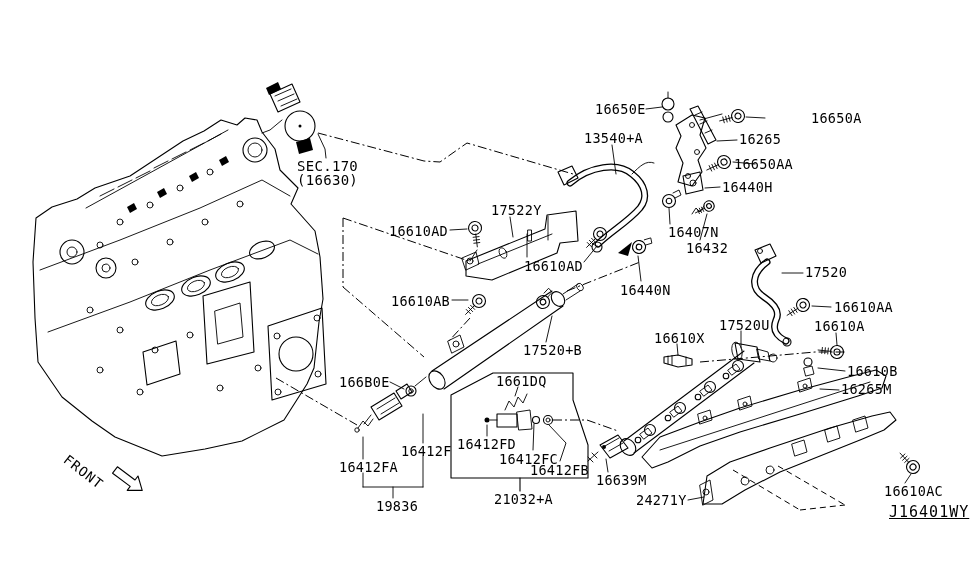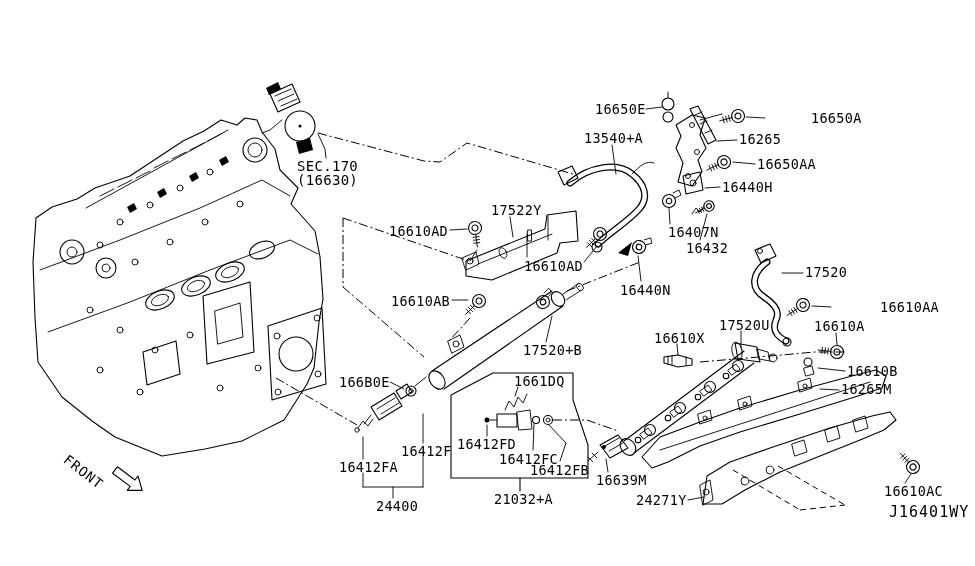--- a/index.html
+++ b/index.html
@@ -303,7 +303,7 @@
 <div class="lbl" style="left:811px;top:111px">16650A</div>
 <div class="lbl" style="left:584px;top:131px">13540+A</div>
 <div class="lbl" style="left:739px;top:132px">16265</div>
-<div class="lbl" style="left:757px;top:157px">16650AA</div>
+<div class="lbl" style="left:734px;top:157px">16650AA</div>
 <div class="lbl" style="left:722px;top:180px">16440H</div>
 <div class="lbl" style="left:491px;top:203px">17522Y</div>
 <div class="lbl" style="left:389px;top:224px">16610AD</div>

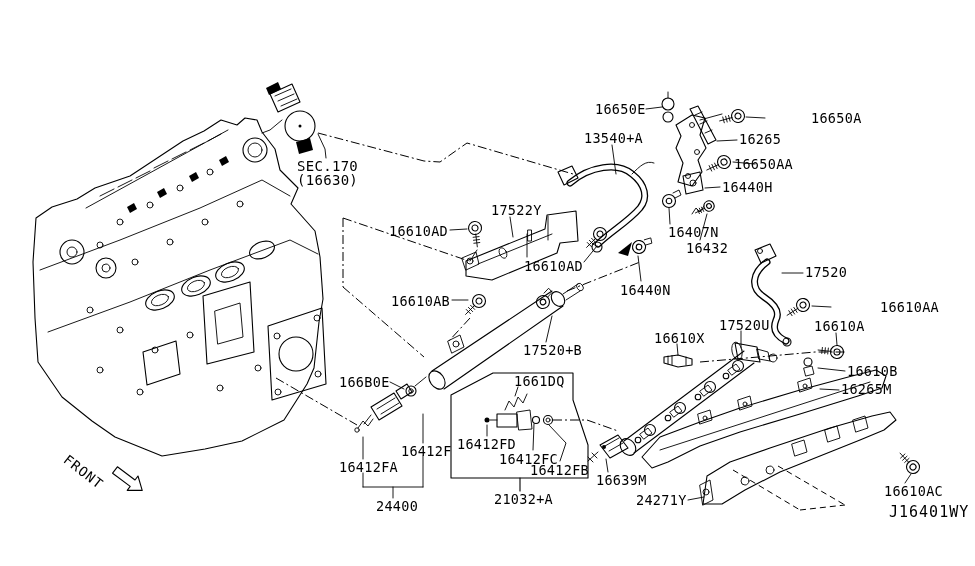--- a/index.html
+++ b/index.html
@@ -313,7 +313,7 @@
 <div class="lbl" style="left:391px;top:294px">16610AB</div>
 <div class="lbl" style="left:620px;top:283px">16440N</div>
 <div class="lbl" style="left:805px;top:265px">17520</div>
-<div class="lbl" style="left:880px;top:300px">16610AA</div>
+<div class="lbl" style="left:834px;top:300px">16610AA</div>
 <div class="lbl" style="left:719px;top:318px">17520U</div>
 <div class="lbl" style="left:814px;top:319px">16610A</div>
 <div class="lbl" style="left:654px;top:331px">16610X</div>

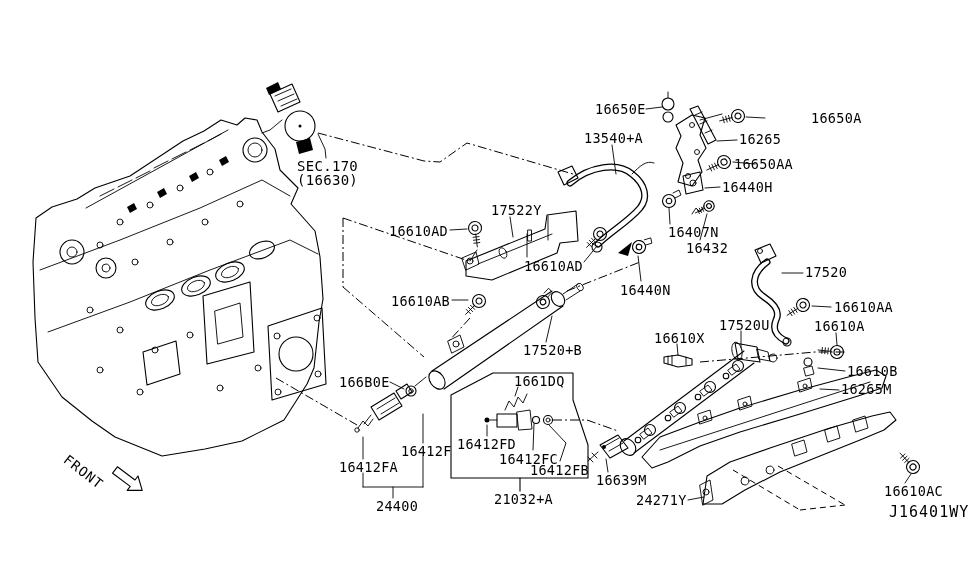--- a/index.html
+++ b/index.html
@@ -321,7 +321,7 @@
 <div class="lbl" style="left:847px;top:364px">16610B</div>
 <div class="lbl" style="left:841px;top:382px">16265M</div>
 <div class="lbl" style="left:339px;top:375px">166B0E</div>
-<div class="lbl" style="left:514px;top:374px">1661DQ</div>
+<div class="lbl" style="left:496px;top:374px">1661DQ</div>
 <div class="lbl" style="left:457px;top:437px">16412FD</div>
 <div class="lbl" style="left:499px;top:452px">16412FC</div>
 <div class="lbl" style="left:530px;top:463px">16412FB</div>

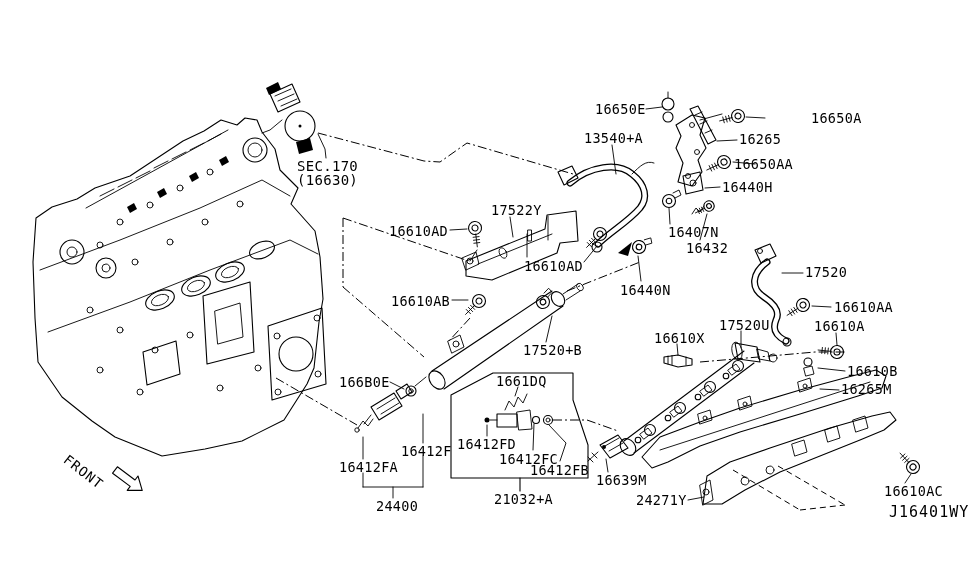--- a/index.html
+++ b/index.html
@@ -327,7 +327,7 @@
 <div class="lbl" style="left:530px;top:463px">16412FB</div>
 <div class="lbl" style="left:401px;top:444px">16412F</div>
 <div class="lbl" style="left:339px;top:460px">16412FA</div>
-<div class="lbl" style="left:376px;top:499px">24400</div>
+<div class="lbl" style="left:376px;top:499px">19836</div>
 <div class="lbl" style="left:494px;top:492px">21032+A</div>
 <div class="lbl" style="left:596px;top:473px">16639M</div>
 <div class="lbl" style="left:636px;top:493px">24271Y</div>

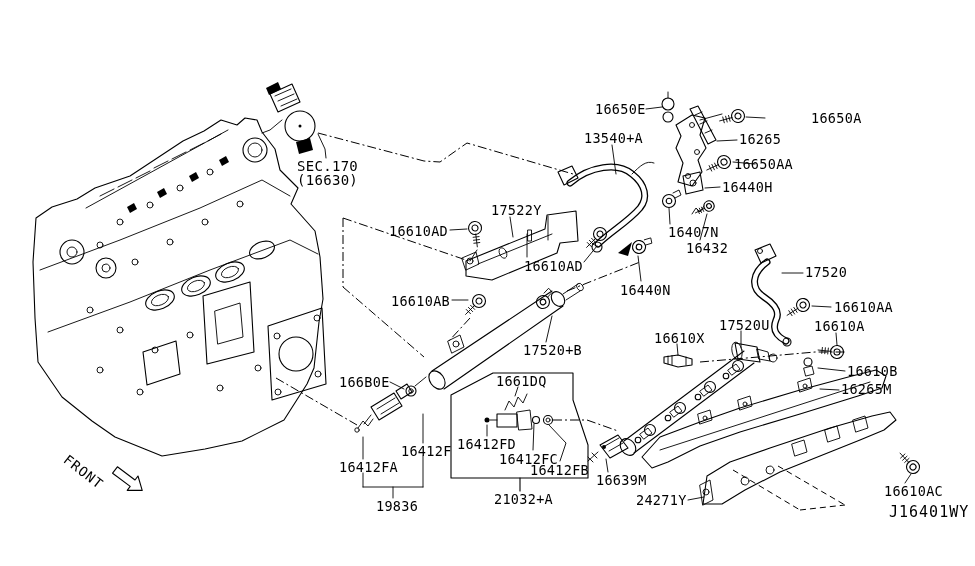--- a/index.html
+++ b/index.html
@@ -17,7 +17,7 @@
   .lbl{position:absolute;font-size:13.5px;line-height:14px;color:#000;
        white-space:nowrap;letter-spacing:.3px;}
   .lbl2{font-size:14px;}
-  .code{font-size:15px;letter-spacing:1px;}
+  .code{font-size:15px;letter-spacing:1px;text-decoration:underline;}
   .front{transform:rotate(38deg);transform-origin:0 0;font-size:13.5px;letter-spacing:1px;}
 </style>
 </head>

